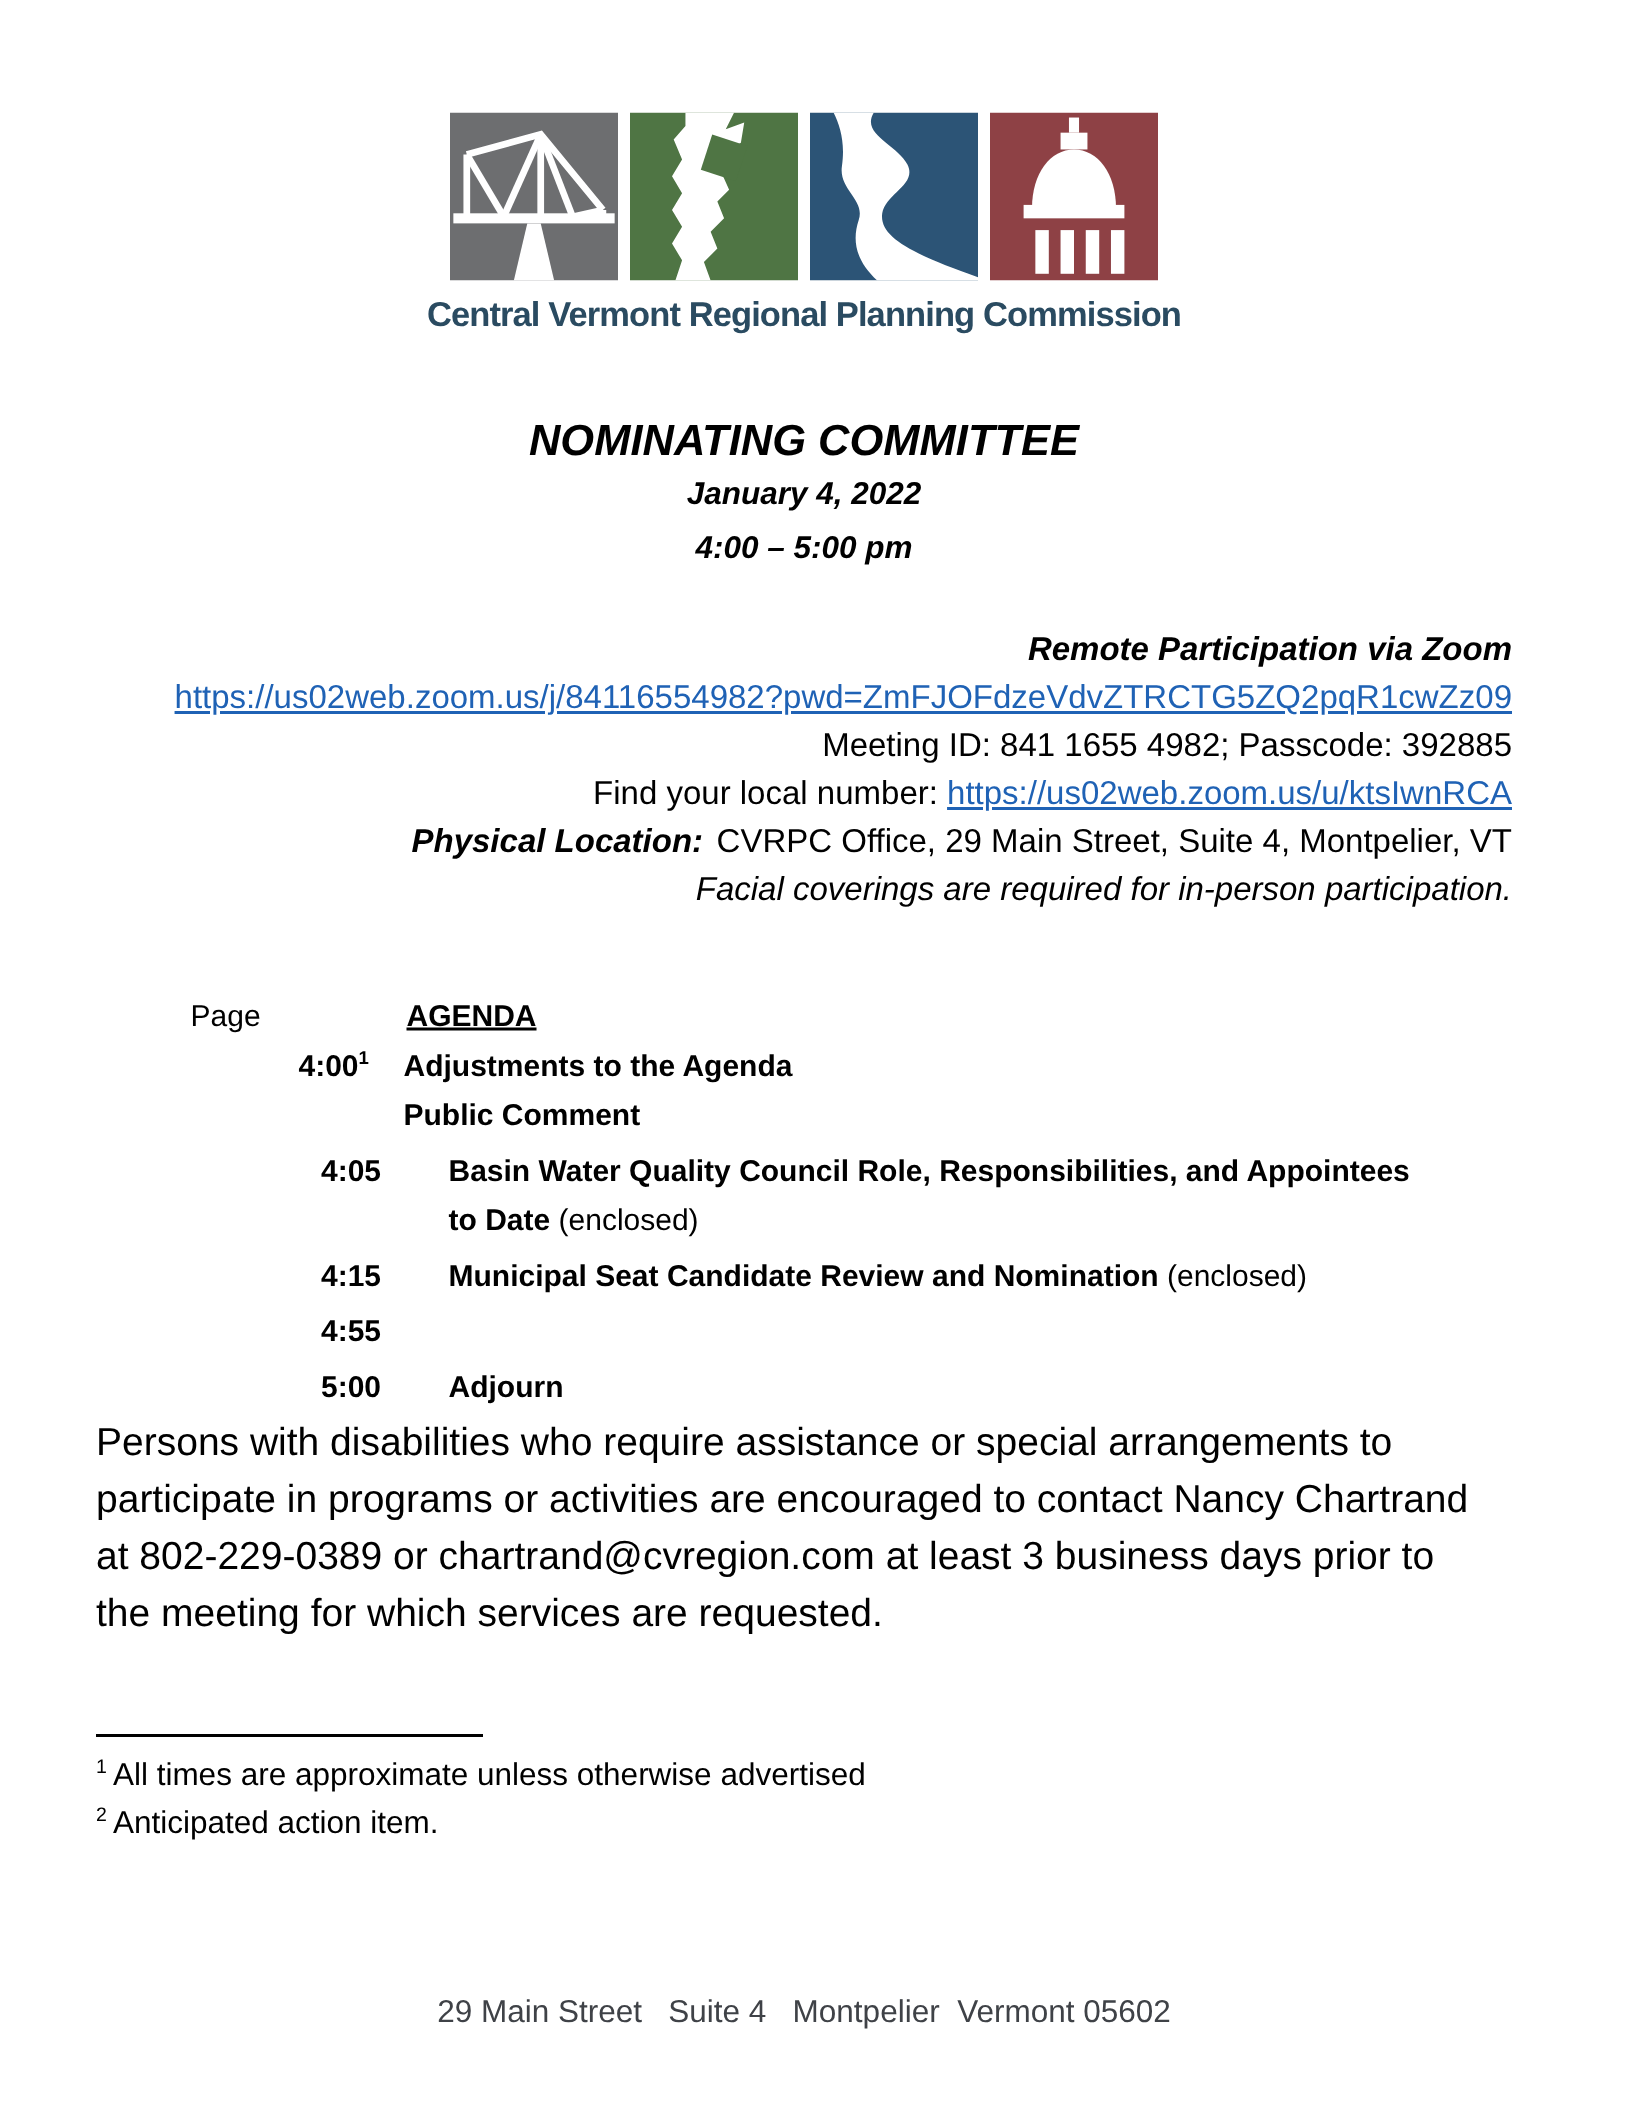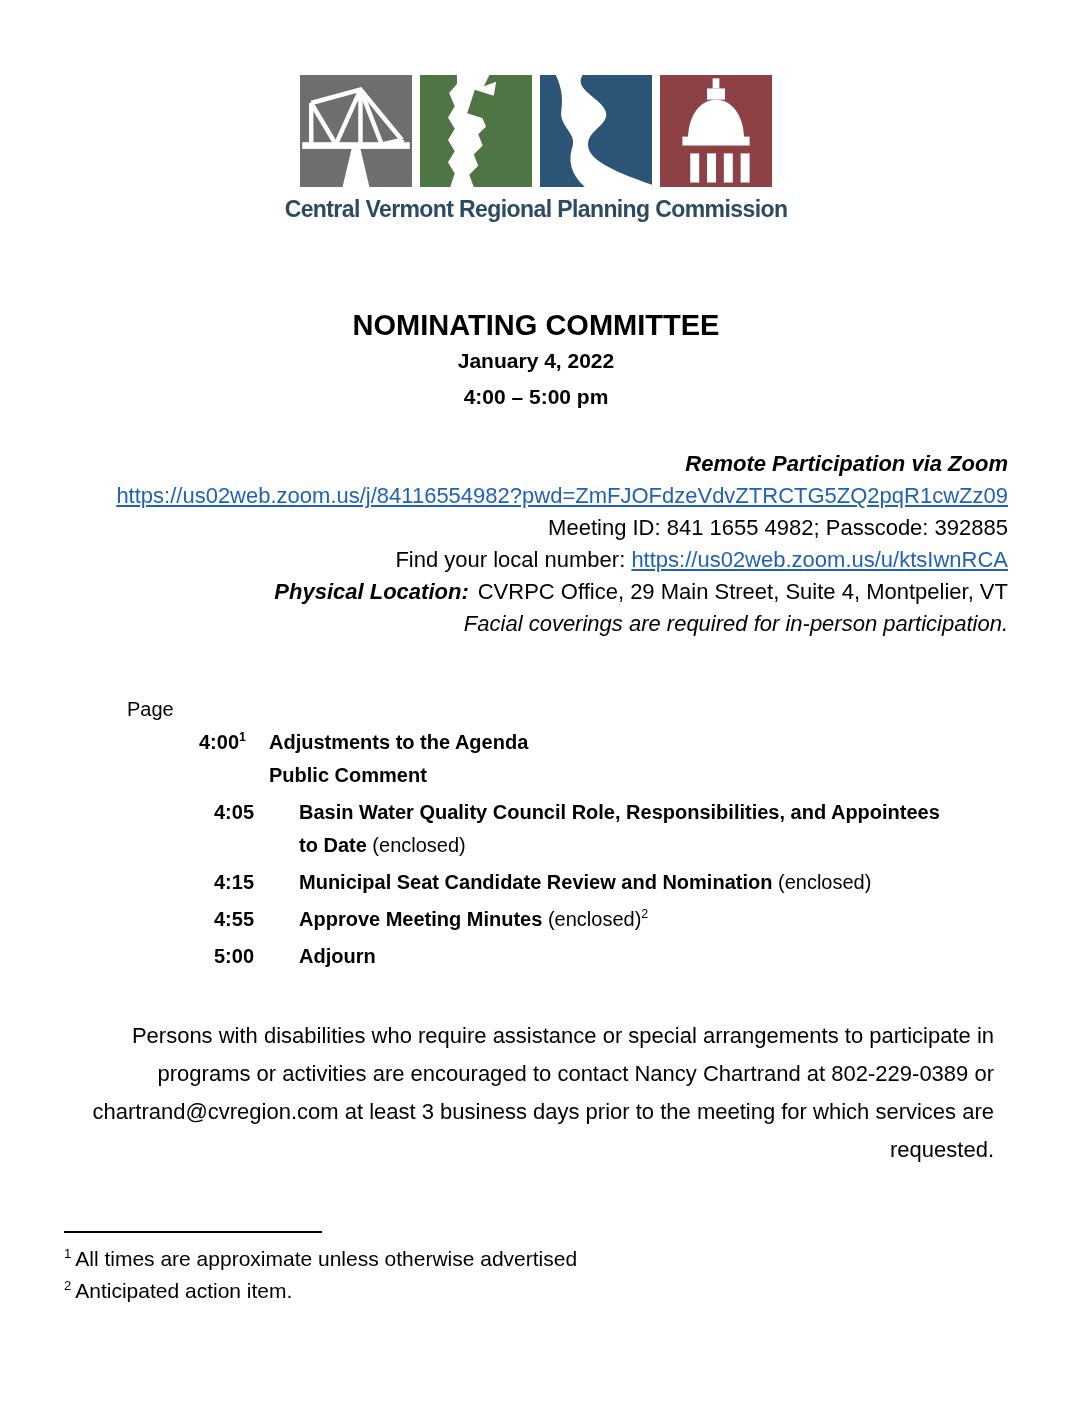--- a/index.html
+++ b/index.html
@@ -29,7 +29,7 @@
   }
 
   
-  .title-block { margin-top: 84px; text-align: center; }
+  .title-block { margin-top: 53px; text-align: center; font-style: italic; }
   .doc-title { font-size: 29px; font-weight: bold; line-height: 36px; }
   .doc-date, .doc-time { font-size: 21px; font-weight: bold; line-height: 36px; }
 

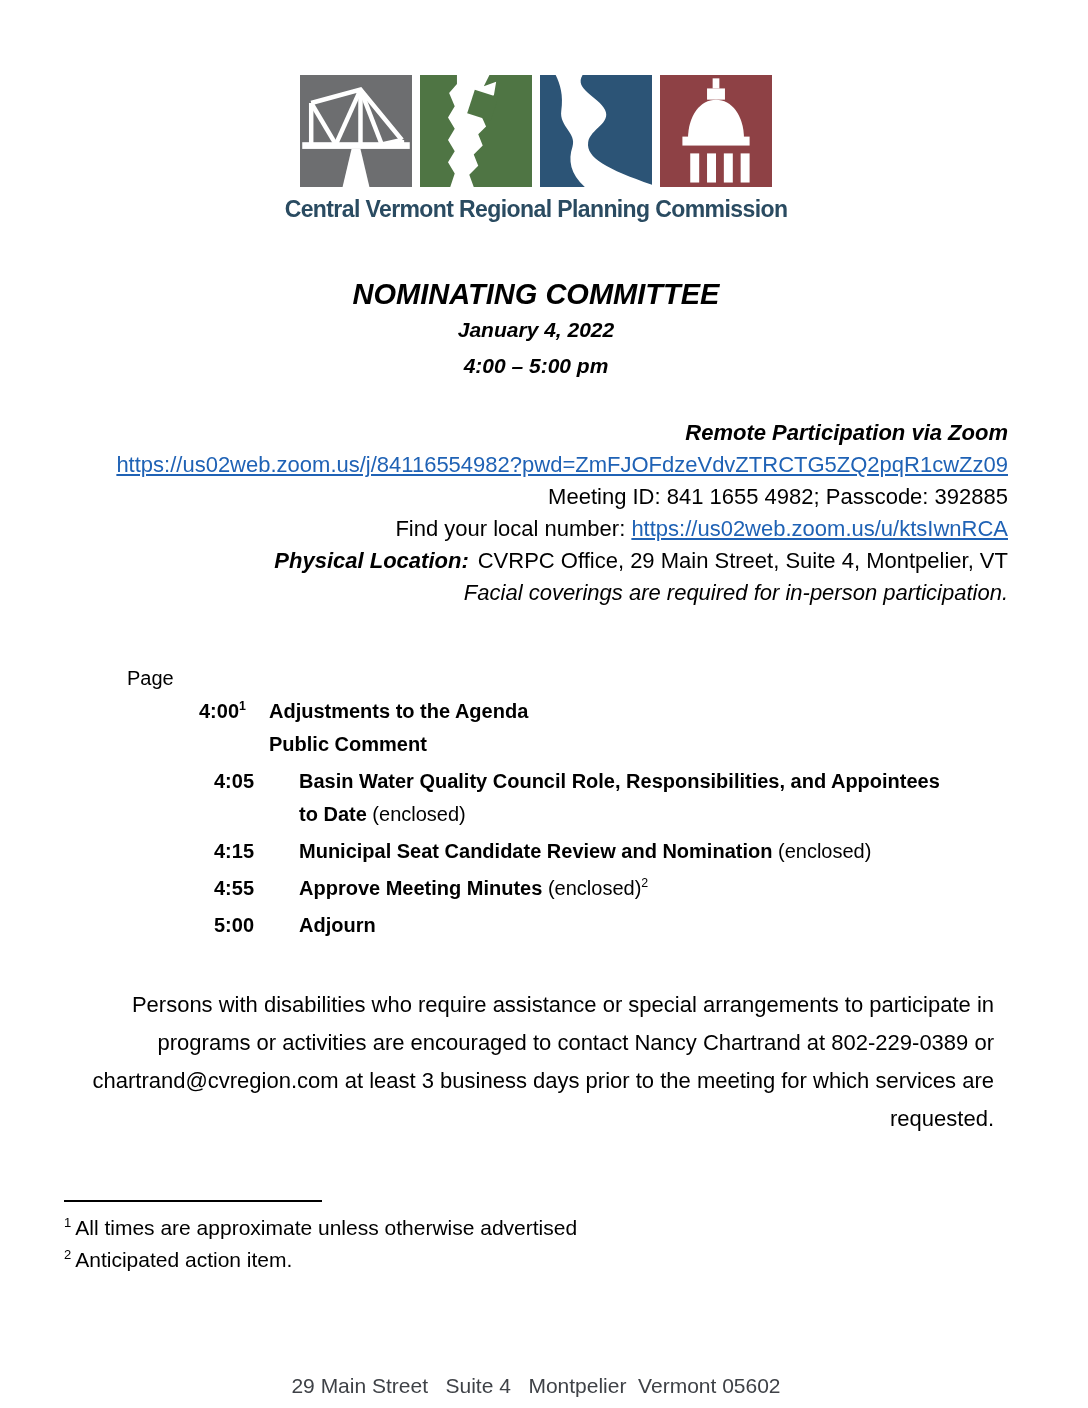--- a/index.html
+++ b/index.html
@@ -145,6 +145,7 @@
   <div class="agenda">
     <div class="agenda-head">
       <span class="agenda-page-label">Page</span>
+      <span class="agenda-heading">AGENDA</span>
     </div>
 
     <div class="agenda-row">

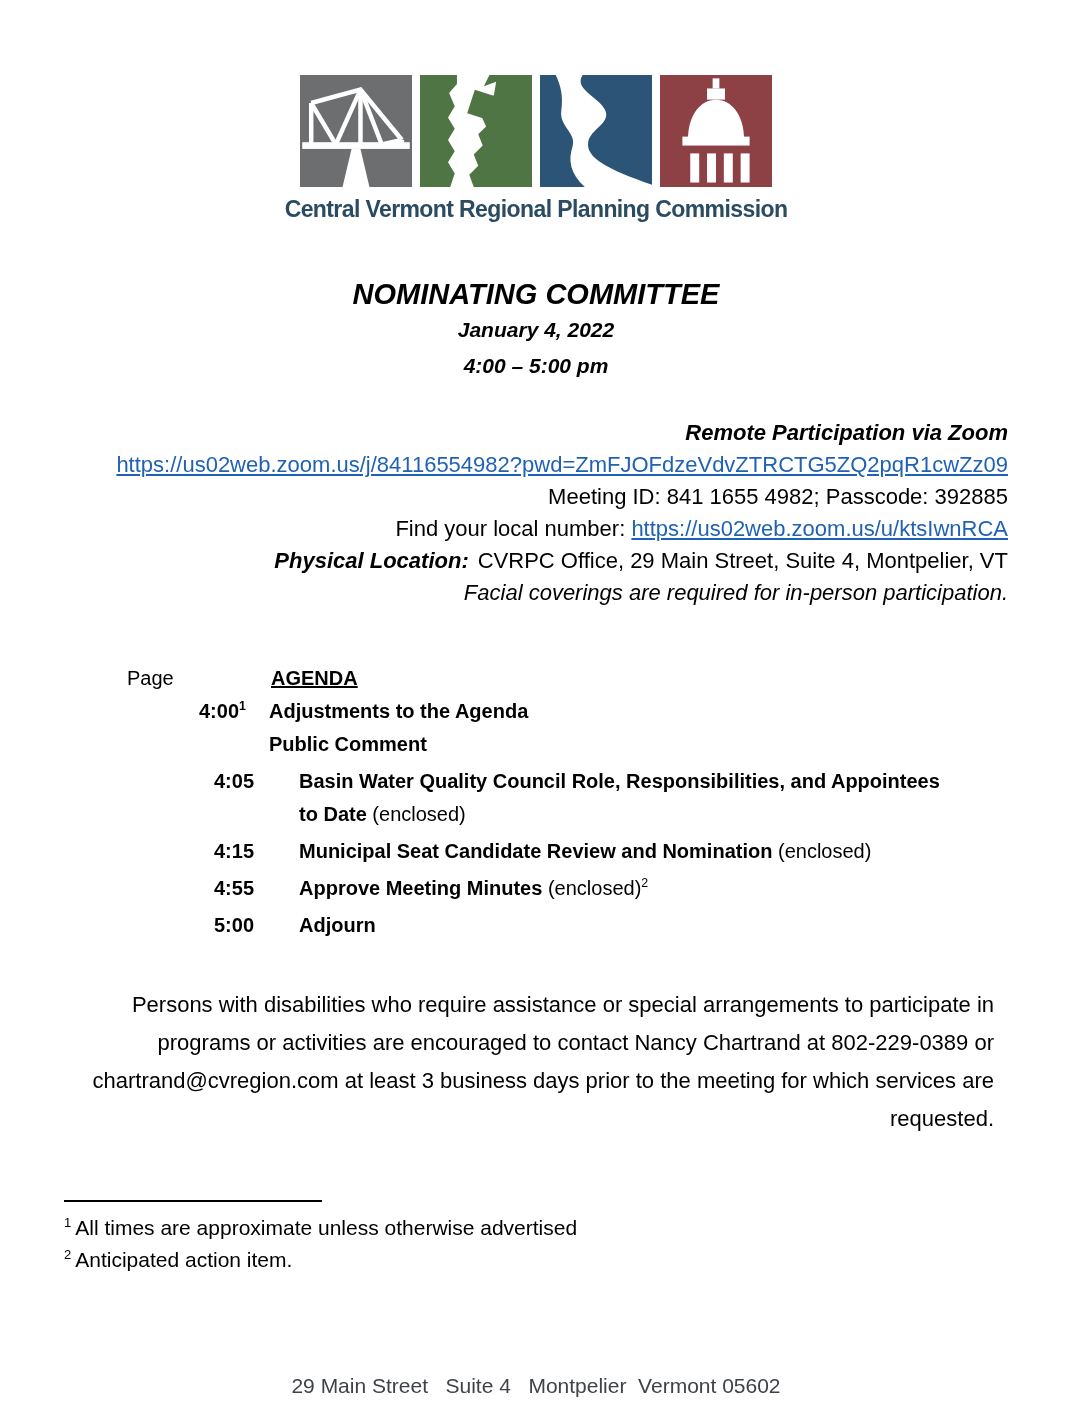--- a/index.html
+++ b/index.html
@@ -170,7 +170,6 @@
 
     <div class="agenda-row spaced">
       <span class="agenda-time"><span>4:55</span></span>
-      <span class="agenda-desc"><span class="t">Approve Meeting Minutes</span><span class="s"> (enclosed)</span><sup>2</sup></span>
     </div>
 
     <div class="agenda-row spaced">

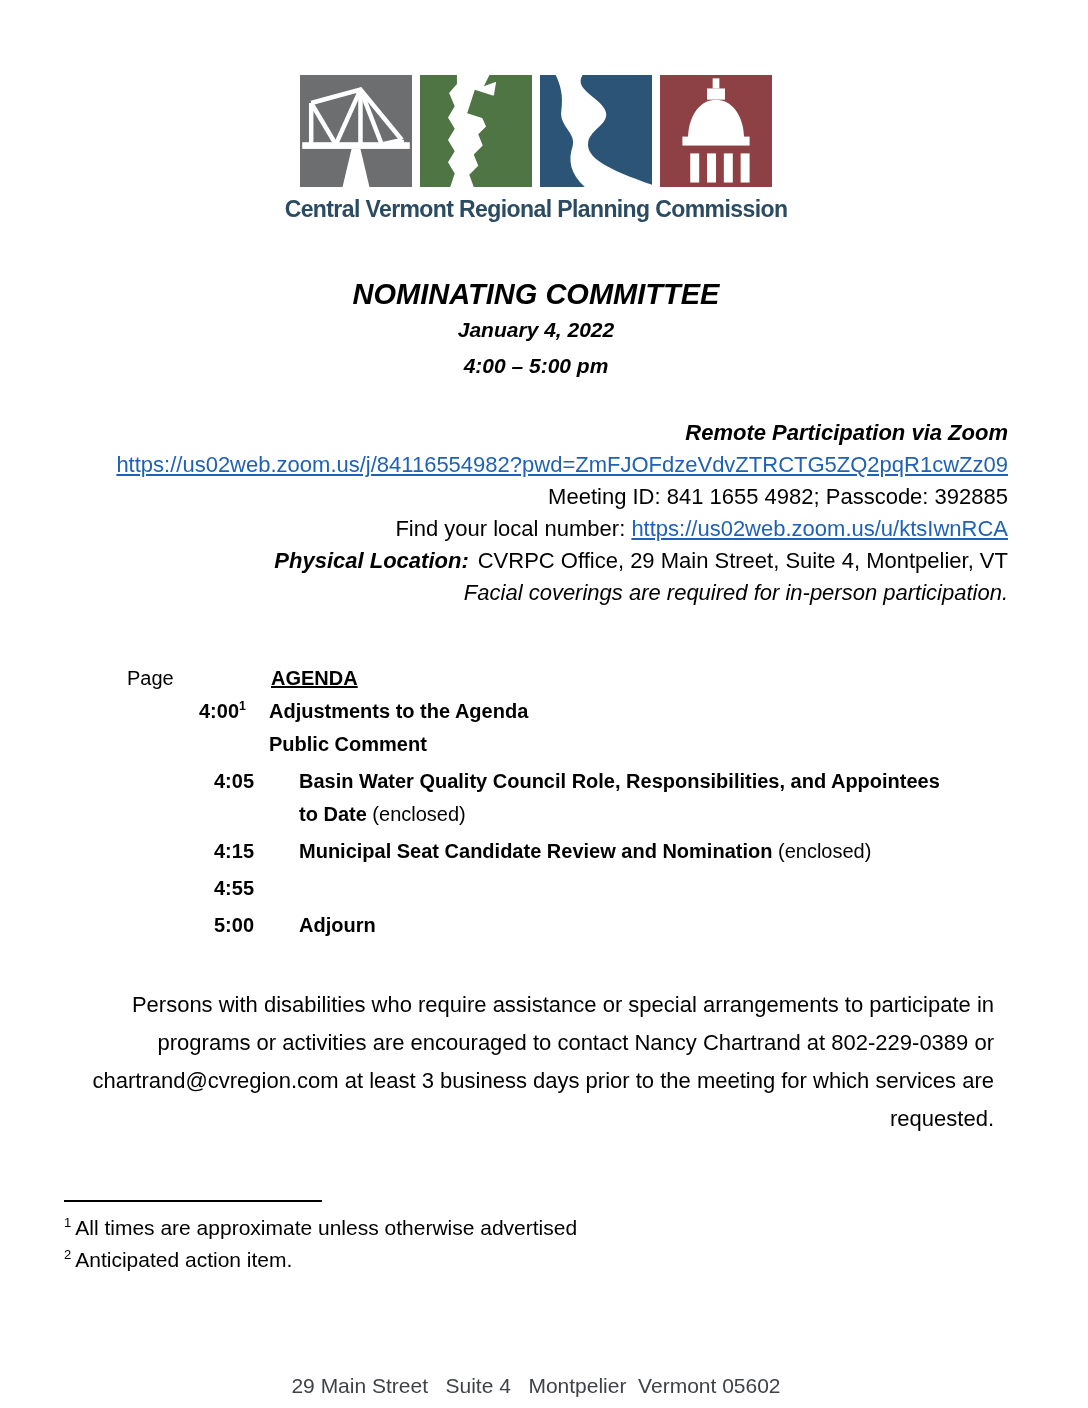--- a/index.html
+++ b/index.html
@@ -60,7 +60,7 @@
   sup { font-size: 0.62em; vertical-align: super; line-height: 0; }
 
   
-  .access-note { margin-top: 44px; font-size: 22px; line-height: 38px; width: 930px; text-align: right; }
+  .access-note { font-size: 26px; line-height: 38px; width: 930px; }
 
   
   .footnotes { margin-top: 62px; }

